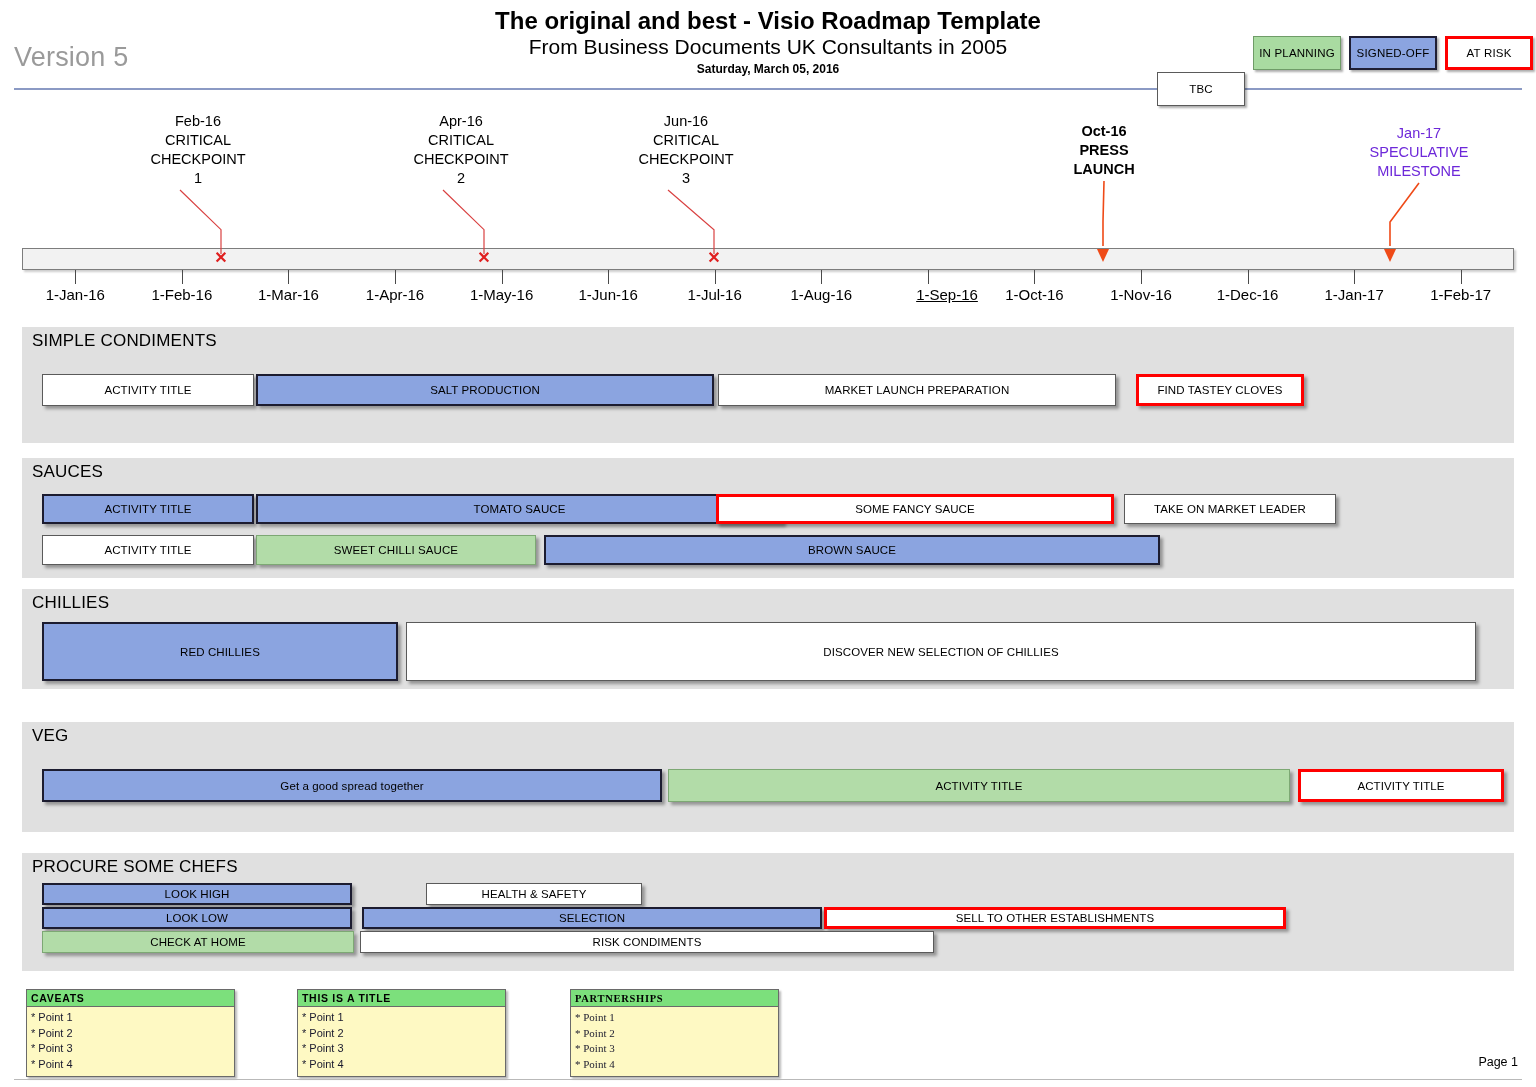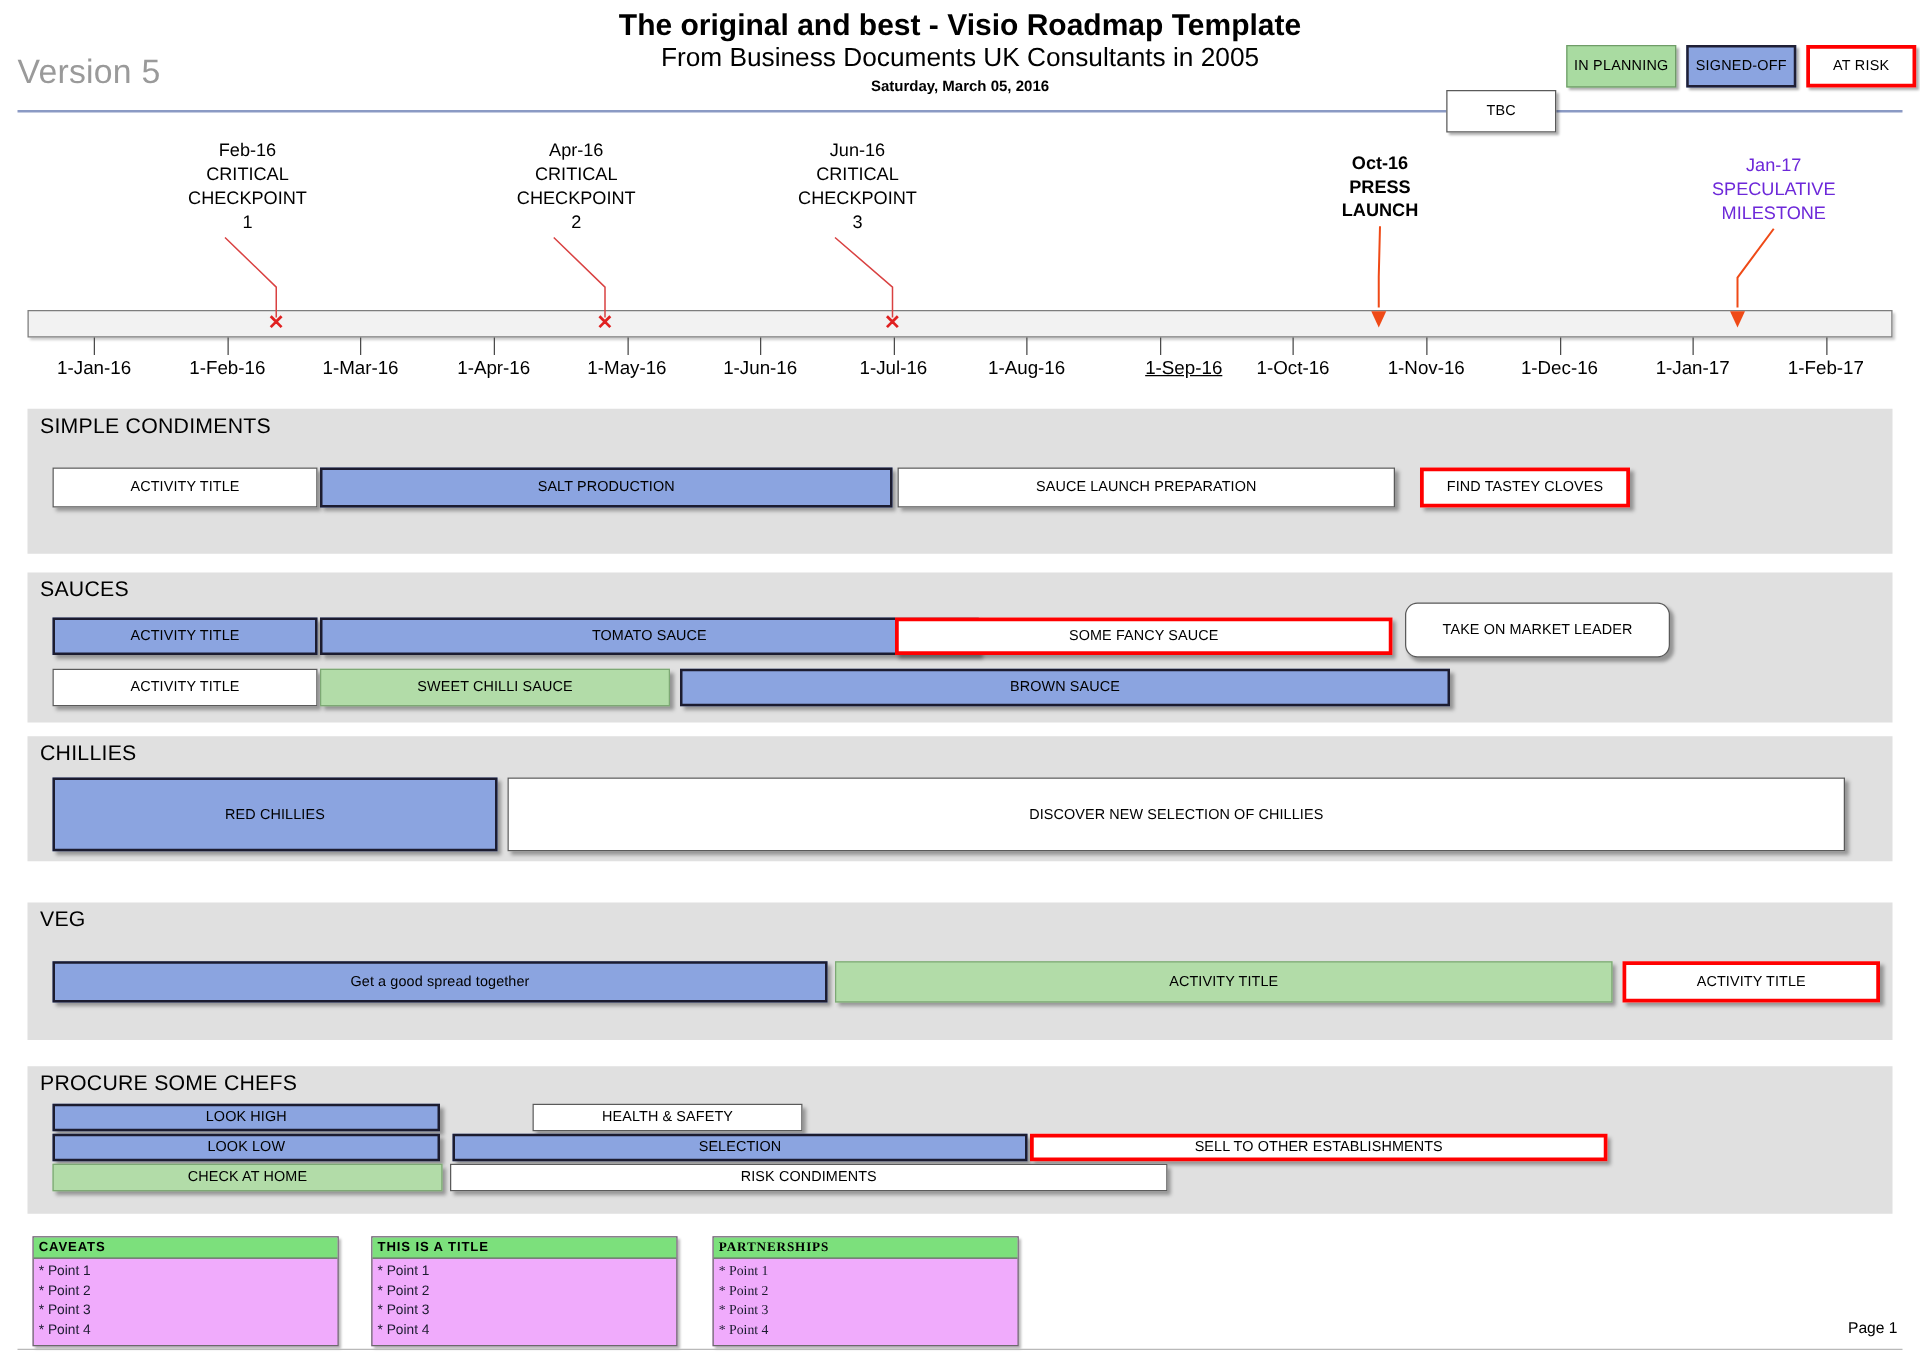--- a/index.html
+++ b/index.html
@@ -324,7 +324,7 @@
         <span>SALT PRODUCTION</span>
       </div>
       <div class="bar sty-tbc" style="left: 696px; width: 398px; top: 47px; height: 32px;">
-        <span>SAUCE LAUNCH PREPARATION</span>
+        <span>MARKET LAUNCH PREPARATION</span>
       </div>
       <div class="bar sty-risk" style="left: 1114px; width: 168px; top: 47px; height: 32px;">
         <span>FIND TASTEY CLOVES</span>

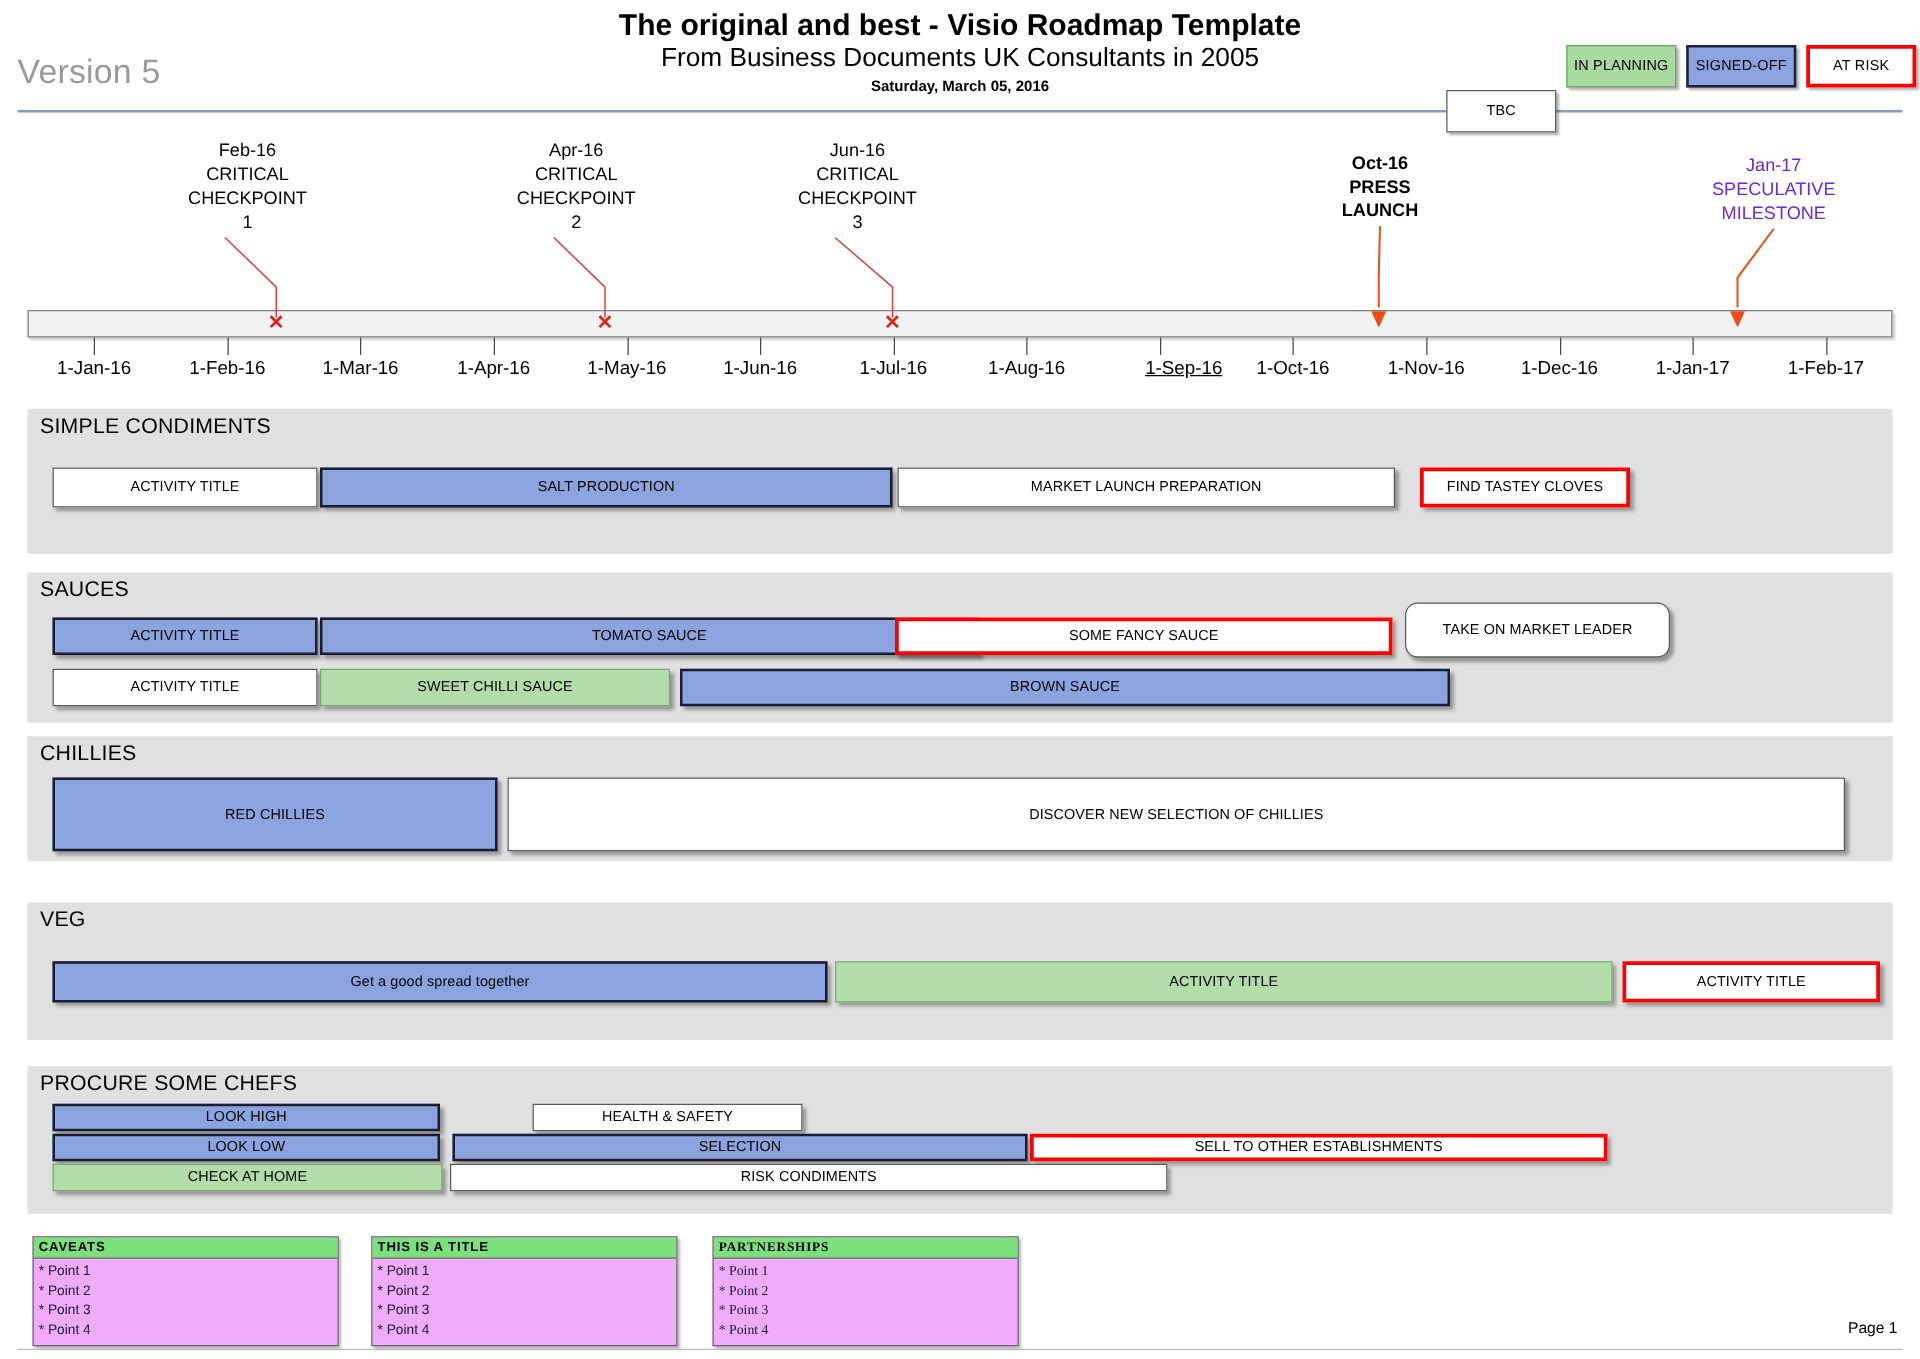--- a/index.html
+++ b/index.html
@@ -341,7 +341,7 @@
       <div class="bar sty-risk" style="left: 694px; width: 398px; top: 36px; height: 30px;">
         <span>SOME FANCY SAUCE</span>
       </div>
-      <div class="bar sty-tbc" style="left: 1102px; width: 212px; top: 24px; height: 44px; border-radius: 10px;">
+      <div class="bar sty-tbc" style="left: 1102px; width: 212px; top: 36px; height: 30px;">
         <span>TAKE ON MARKET LEADER</span>
       </div>
       <div class="bar sty-tbc" style="left: 20px; width: 212px; top: 77px; height: 30px;">

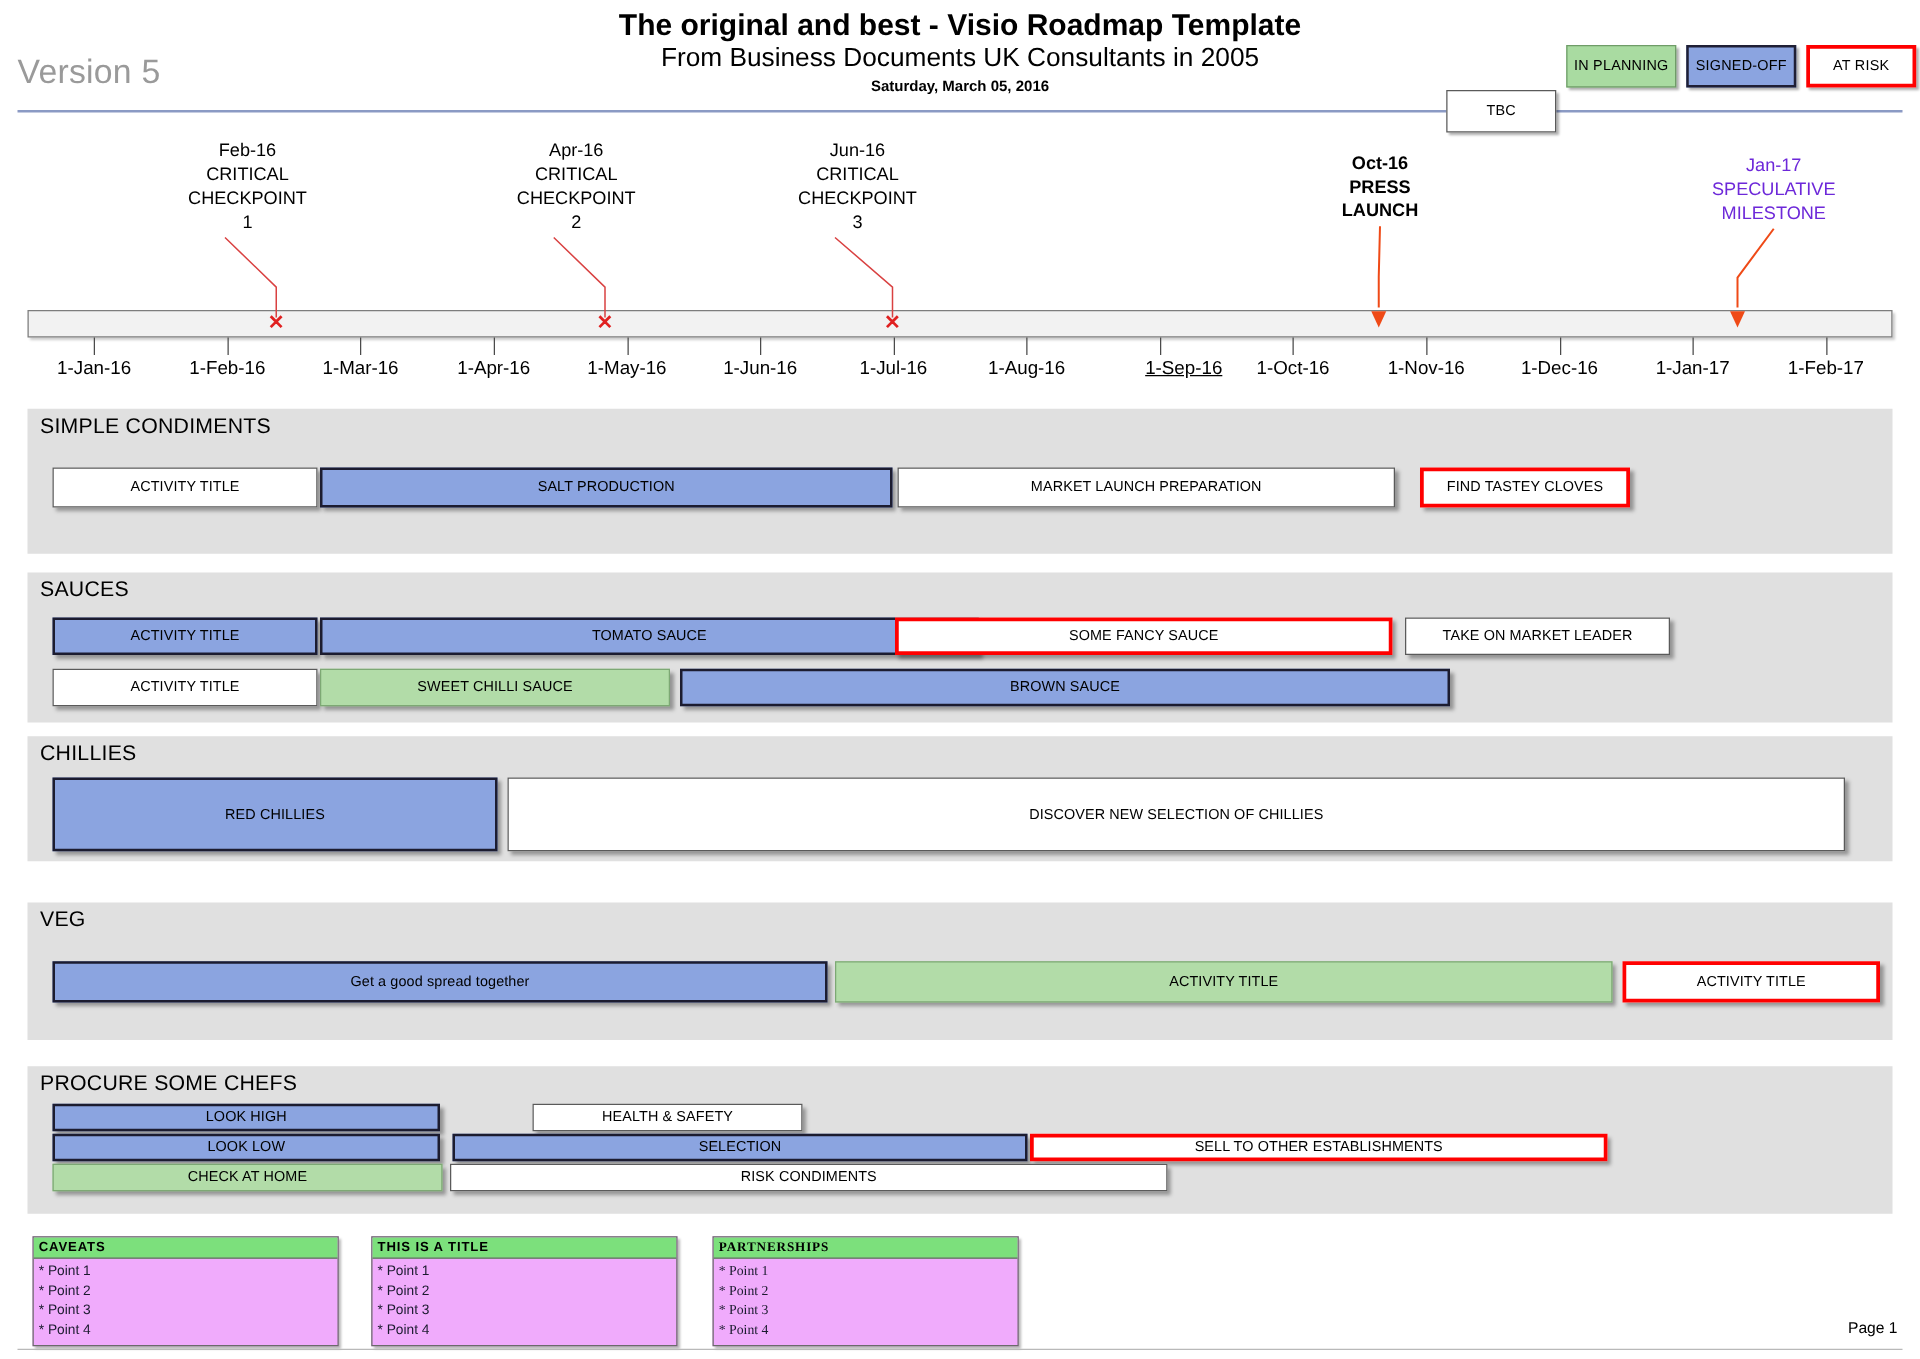--- a/index.html
+++ b/index.html
@@ -185,9 +185,9 @@
   .note {
     position: absolute;
     top: 989px;
-    width: 245px;
+    width: 209px;
     height: 88px;
-    background: #f0abfc;
+    background: #fef9c3;
     border: 1px solid #6a6a6a;
     box-sizing: border-box;
     box-shadow: 2px 2px 2px rgba(0,0,0,0.28);

